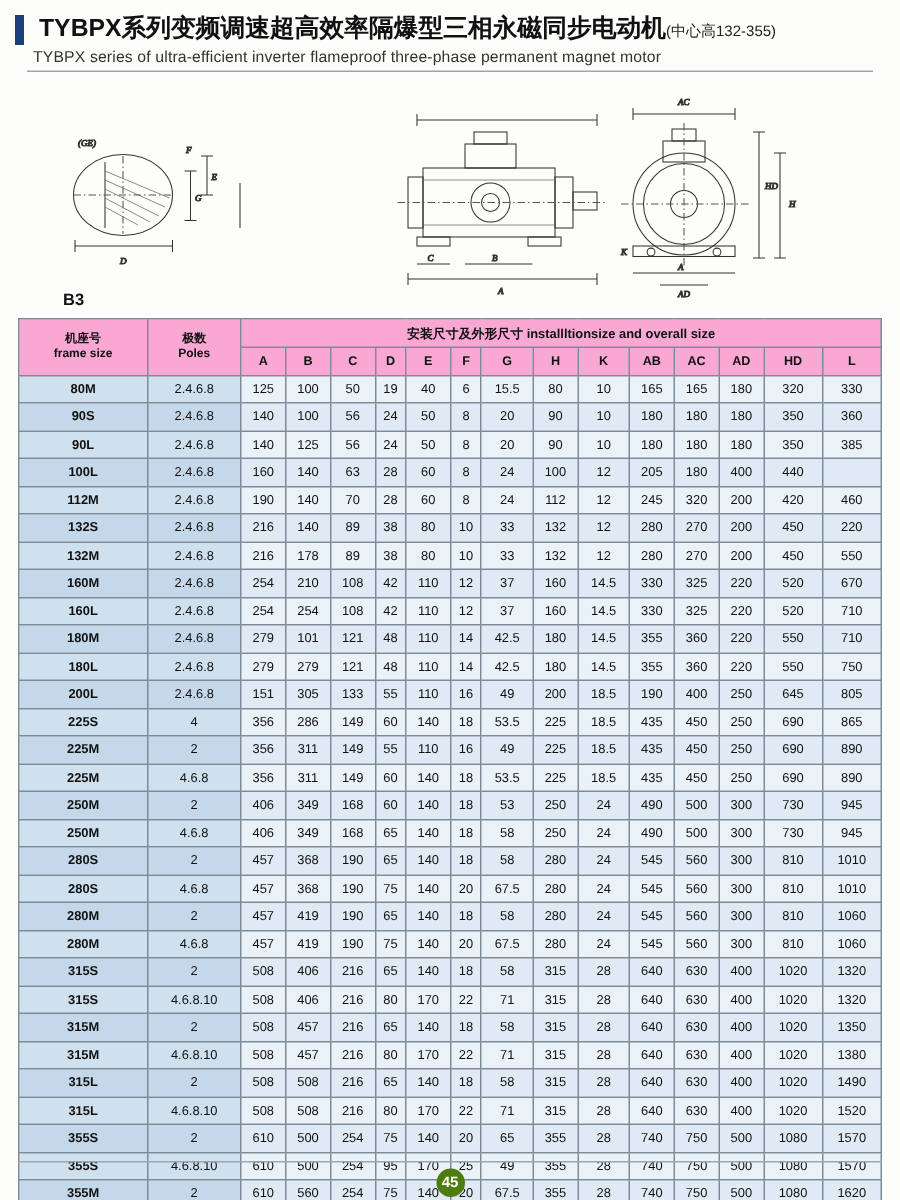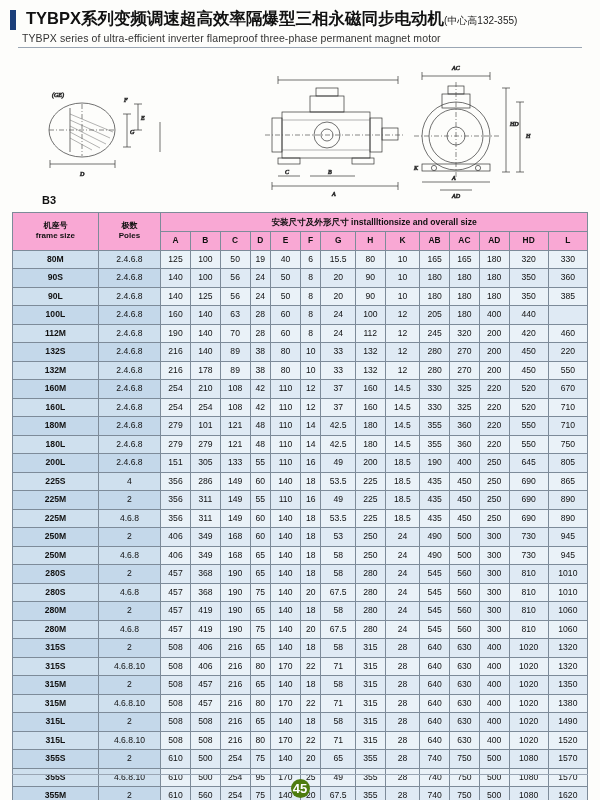--- a/index.html
+++ b/index.html
@@ -159,7 +159,7 @@
     border-radius: 50%;
     background: #4d7c0f;
     color: #fff;
-    font-size: 13px;
+    font-size: 10px;
     font-weight: bold;
     display: flex;
     align-items: center;

